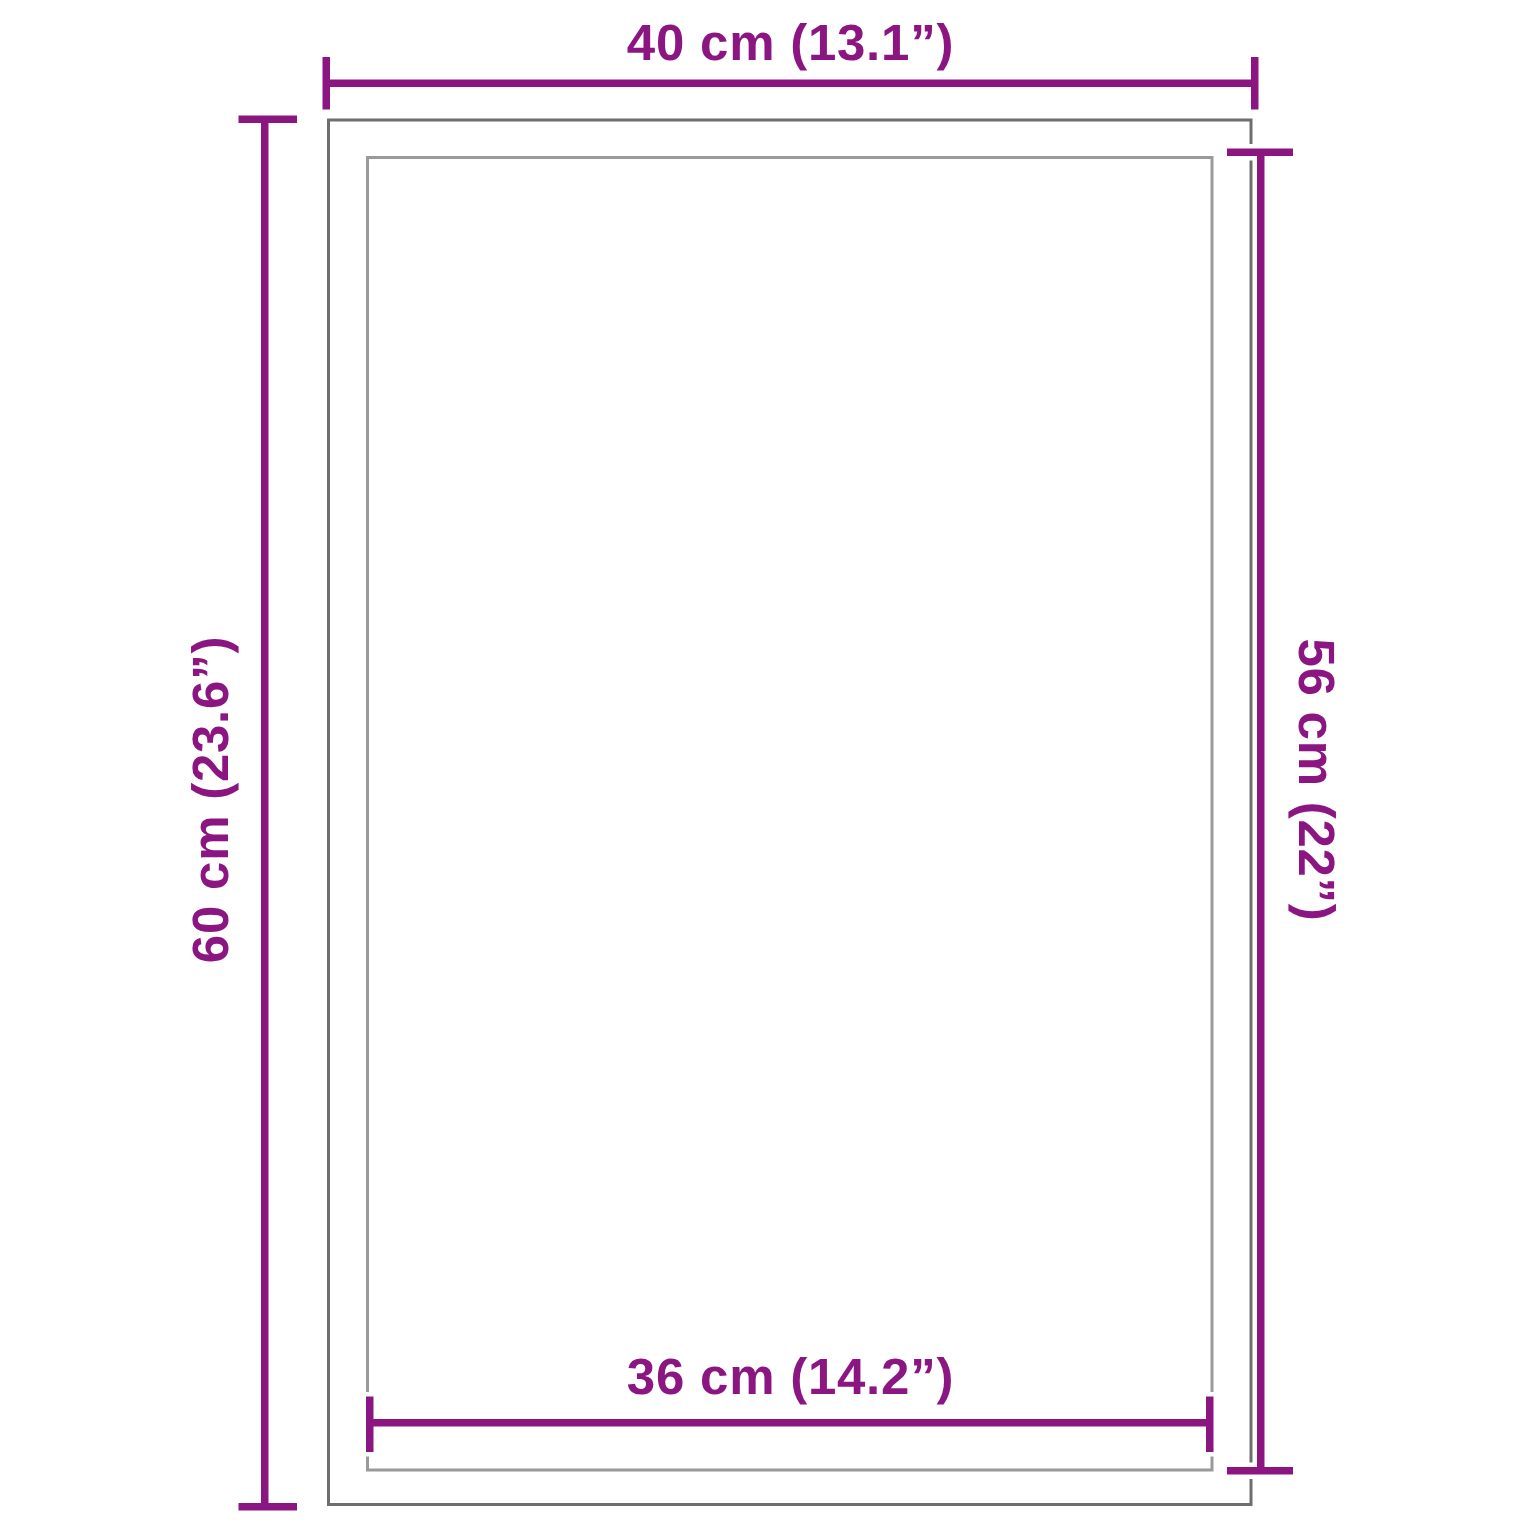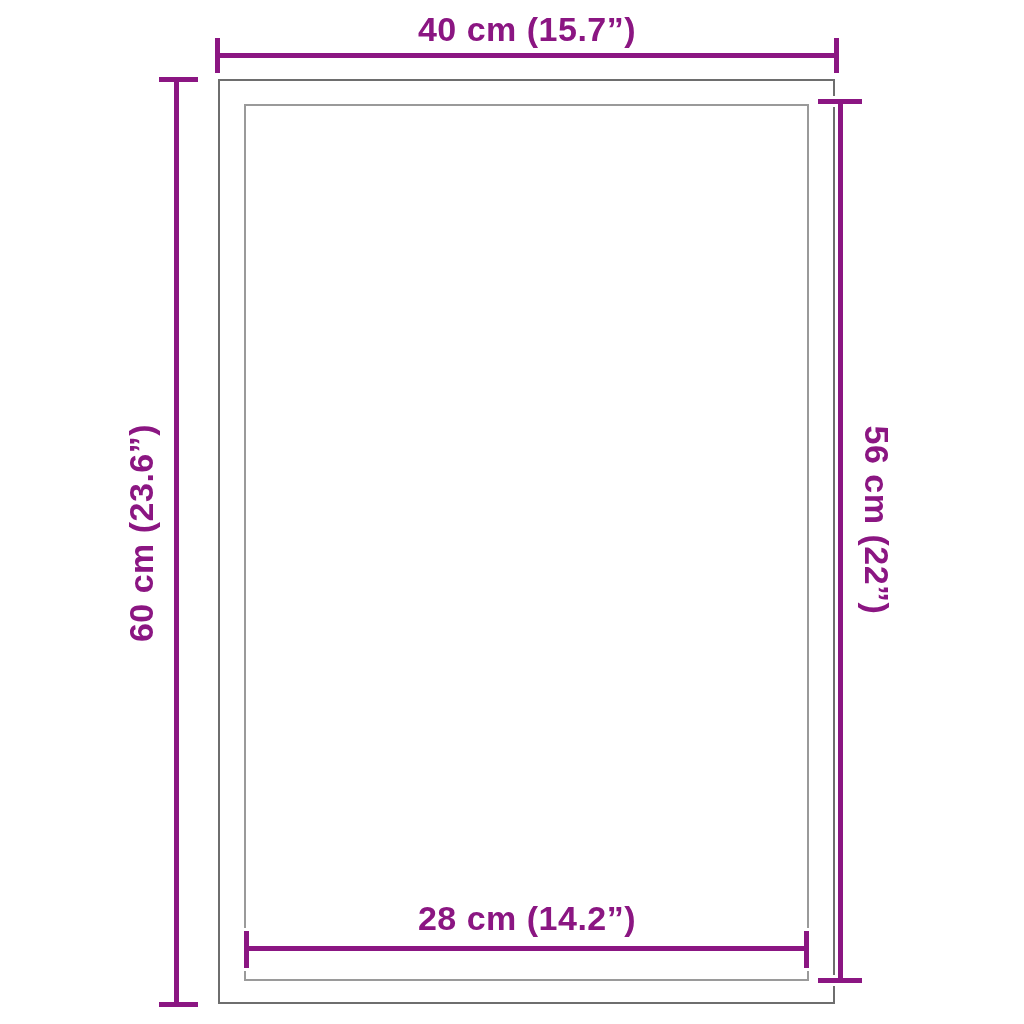--- a/index.html
+++ b/index.html
@@ -68,7 +68,7 @@
   <div class="cap" id="dim-top-cap-l"></div>
   <div class="cap" id="dim-top-cap-r"></div>
   <div class="line" id="dim-top-line"></div>
-  <div class="dim-label" id="dim-top-label">40 cm (15.7”)</div>
+  <div class="dim-label" id="dim-top-label">40 cm (13.1”)</div>
 
   <div class="cap" id="dim-left-cap-t"></div>
   <div class="cap" id="dim-left-cap-b"></div>

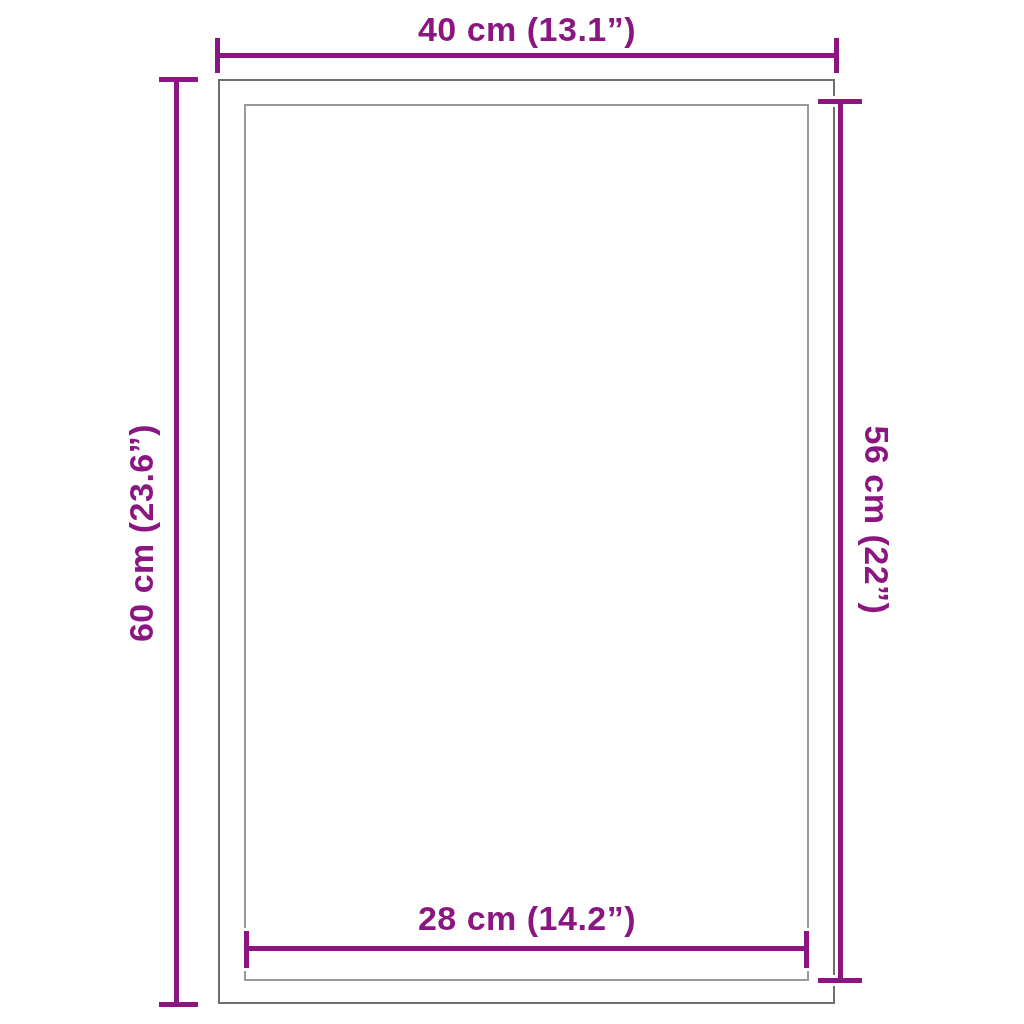--- a/index.html
+++ b/index.html
@@ -83,7 +83,7 @@
   <div class="cap" id="dim-bottom-cap-l"></div>
   <div class="cap" id="dim-bottom-cap-r"></div>
   <div class="line" id="dim-bottom-line"></div>
-  <div class="dim-label" id="dim-bottom-label">28 cm (14.2”)</div>
+  <div class="dim-label" id="dim-bottom-label">36 cm (14.2”)</div>
 
 </div>
 

